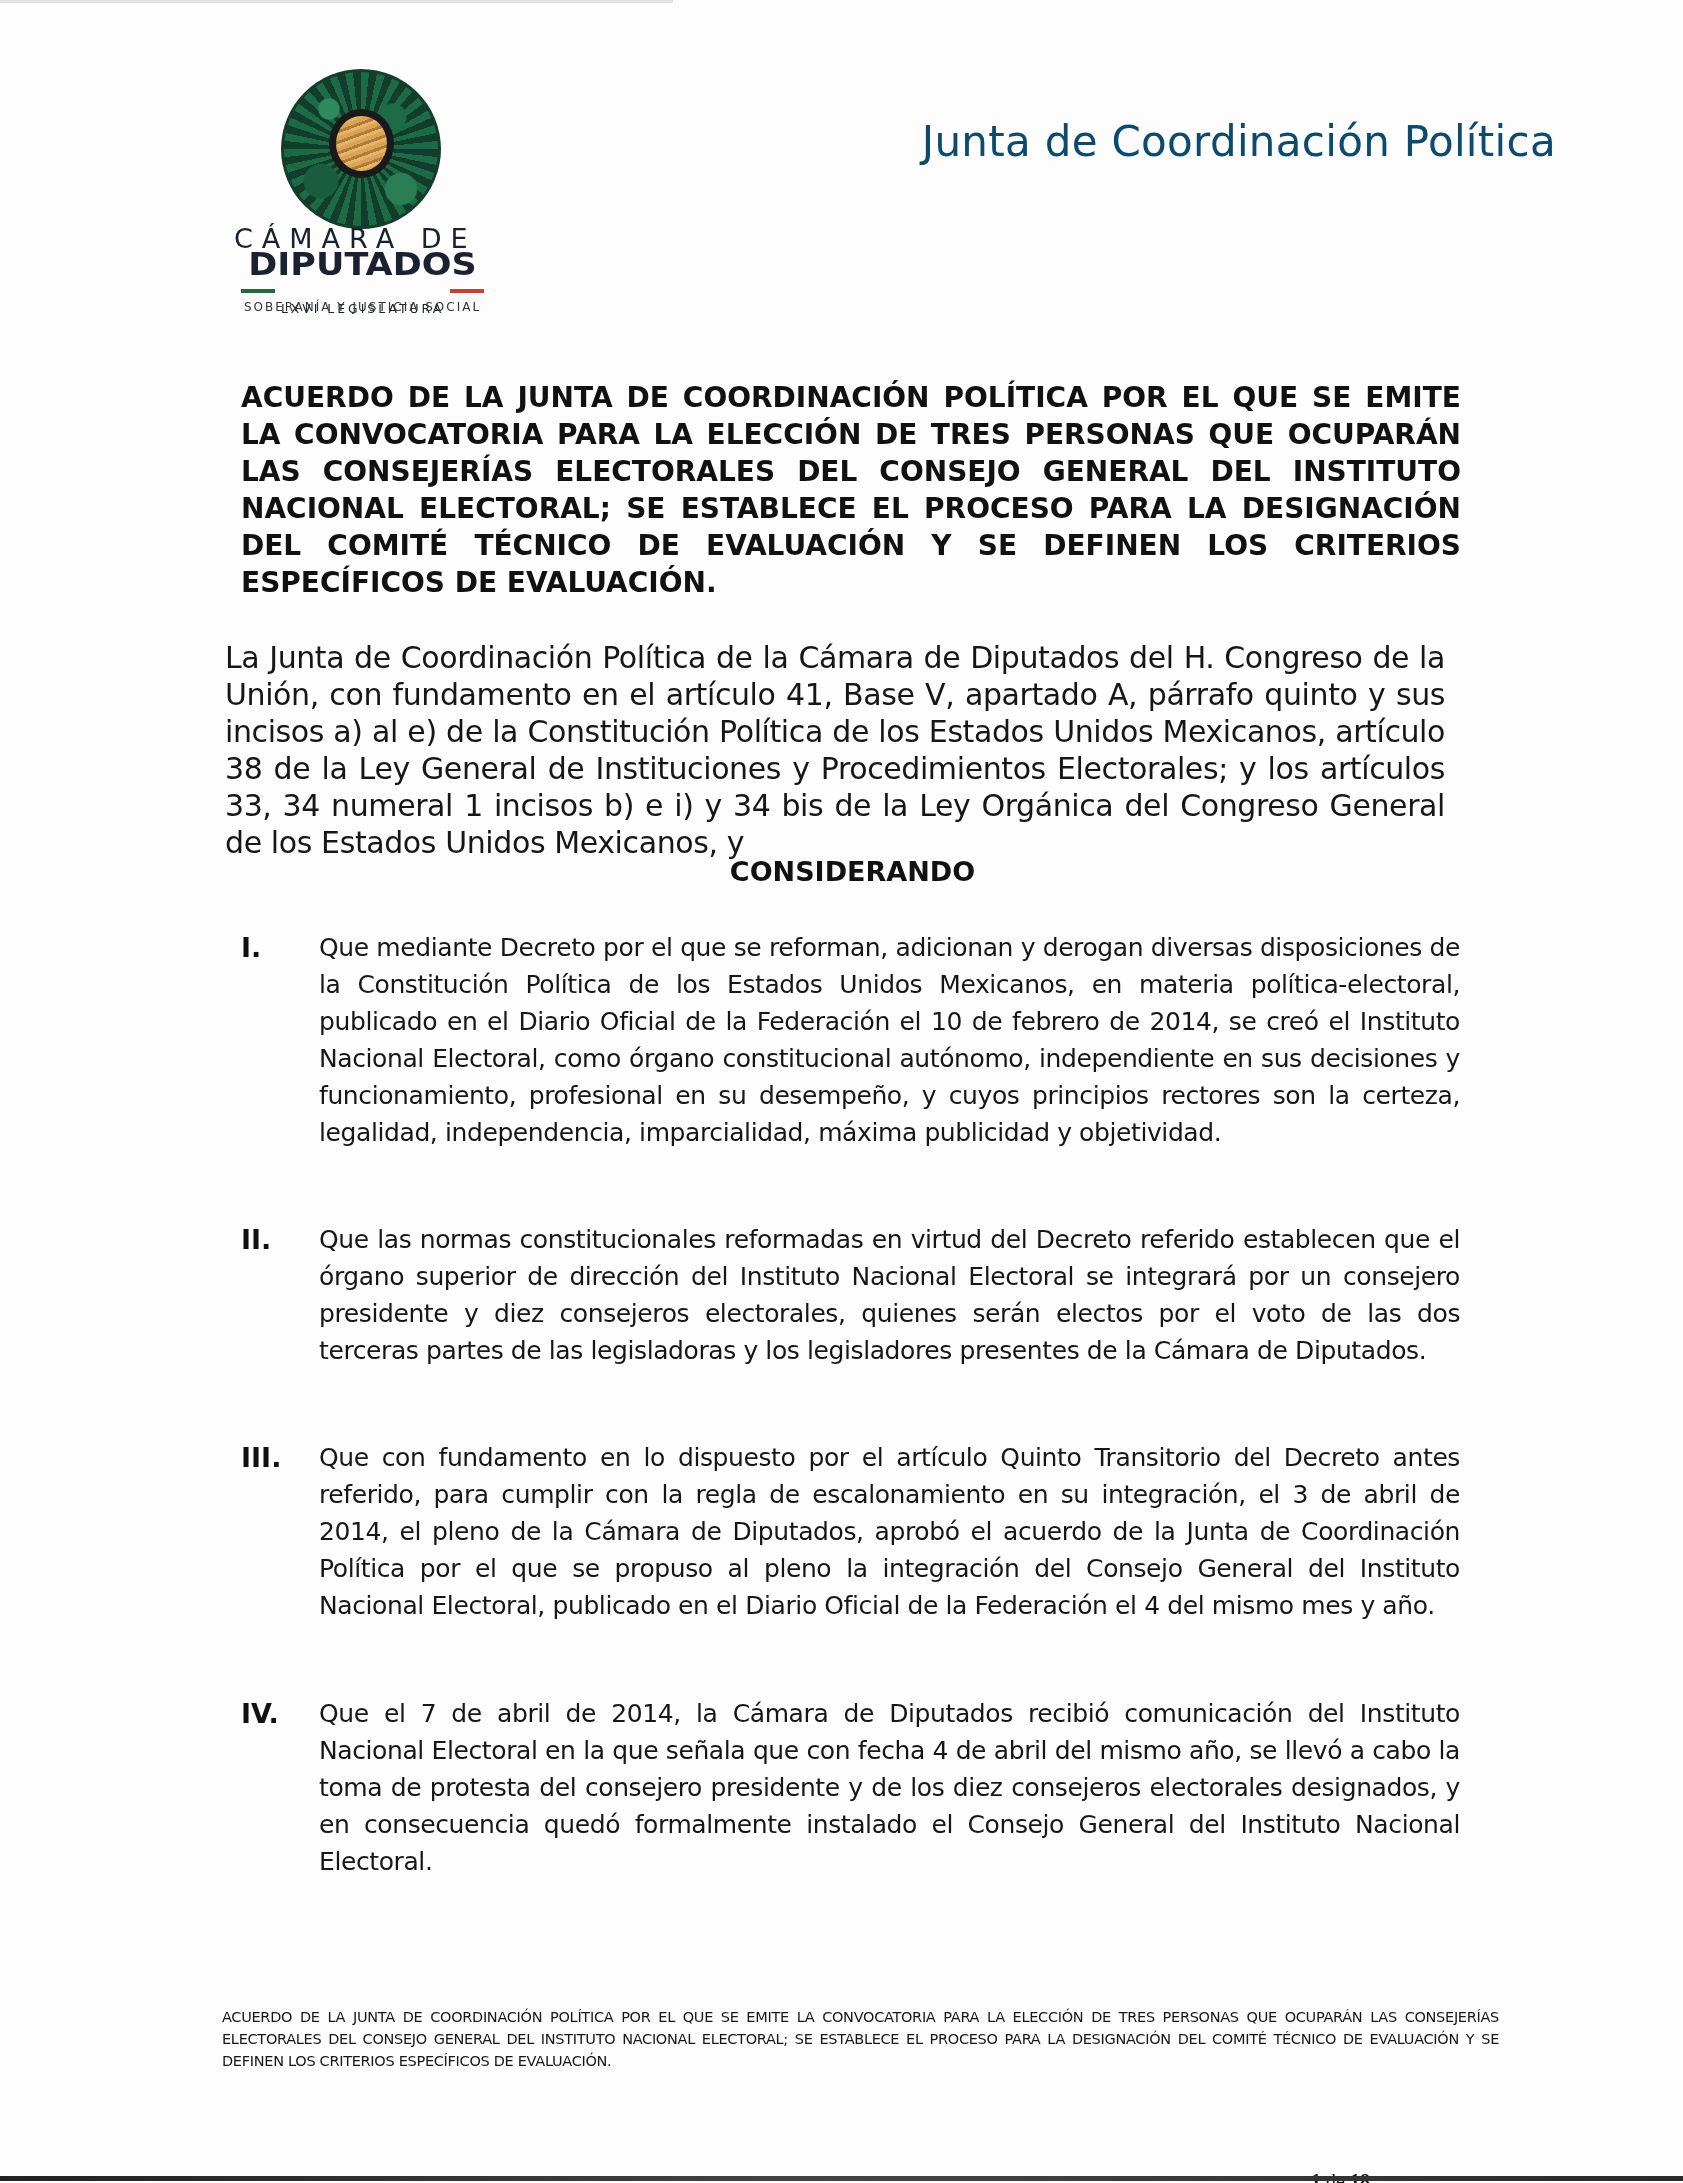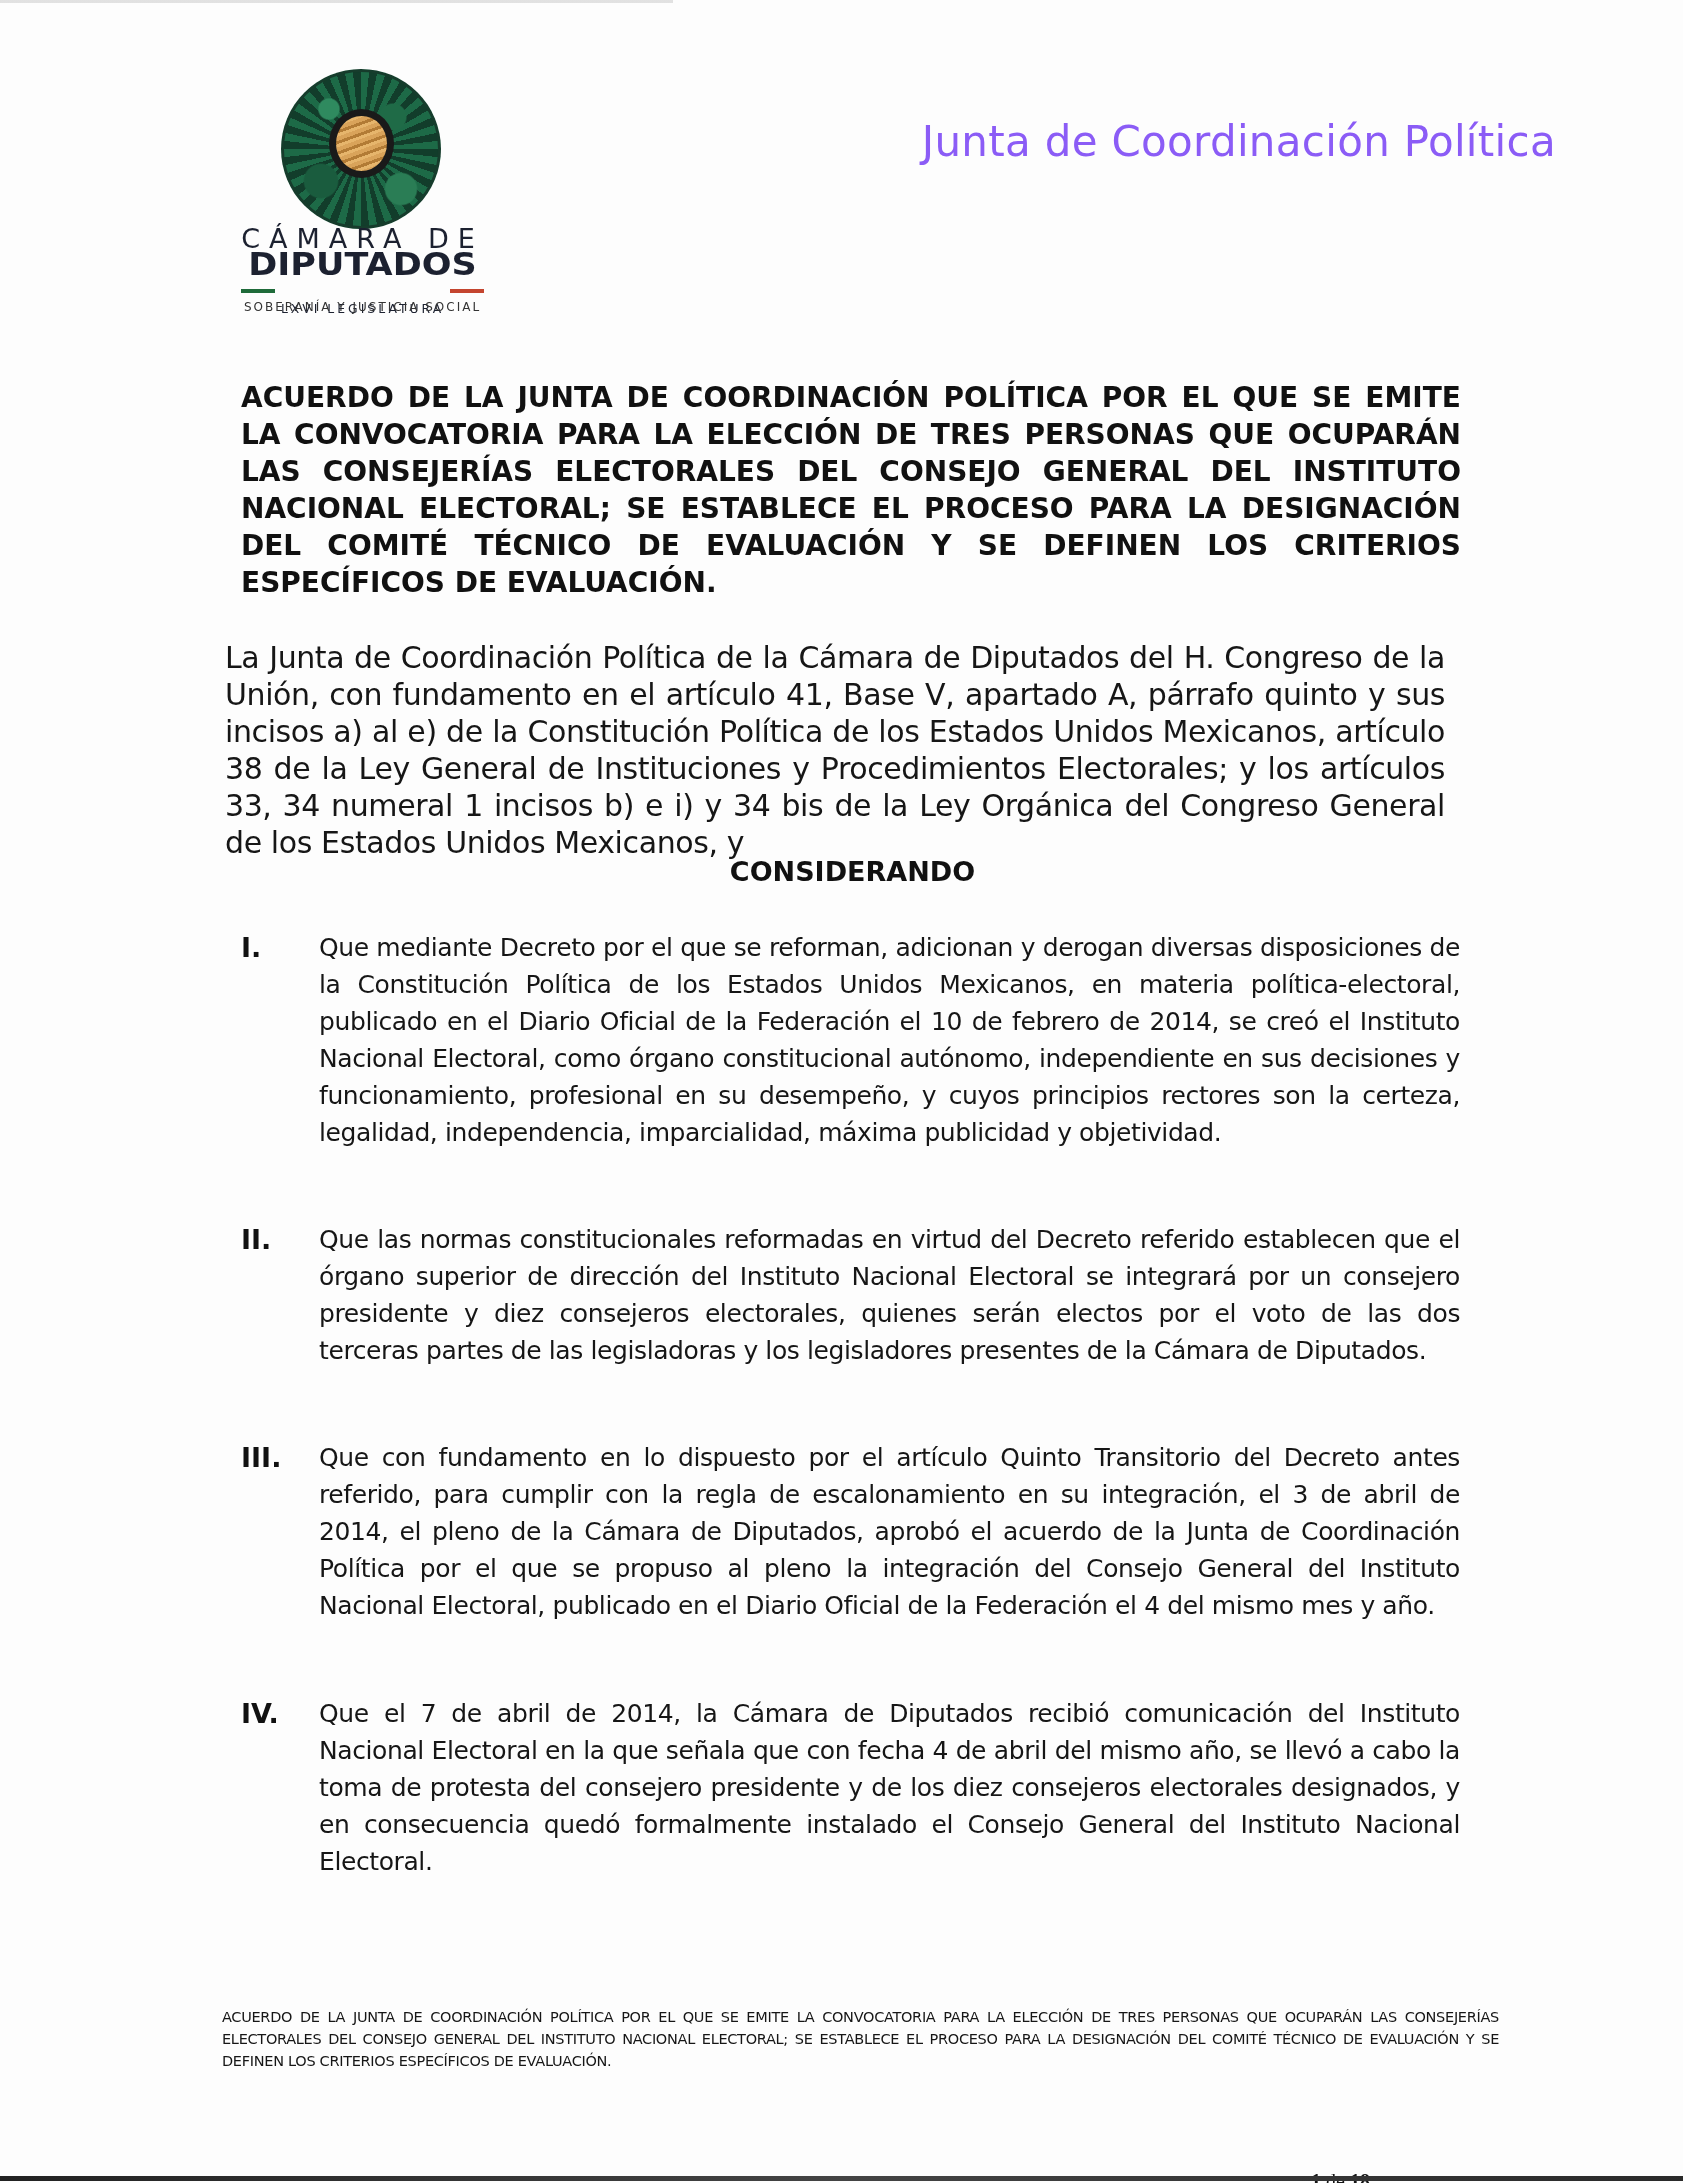--- a/index.html
+++ b/index.html
@@ -61,7 +61,7 @@
     
     .hdr-title {
       position: absolute; right: 127px; top: 117px;
-      font-family: "DejaVu Sans", sans-serif; font-size: 42px; color: #8b5cf6;
+      font-family: "DejaVu Sans", sans-serif; font-size: 42px; color: #0c4a6e;
       font-weight: normal; letter-spacing: 0.3px; white-space: nowrap;
     }
     .hdr-sub {

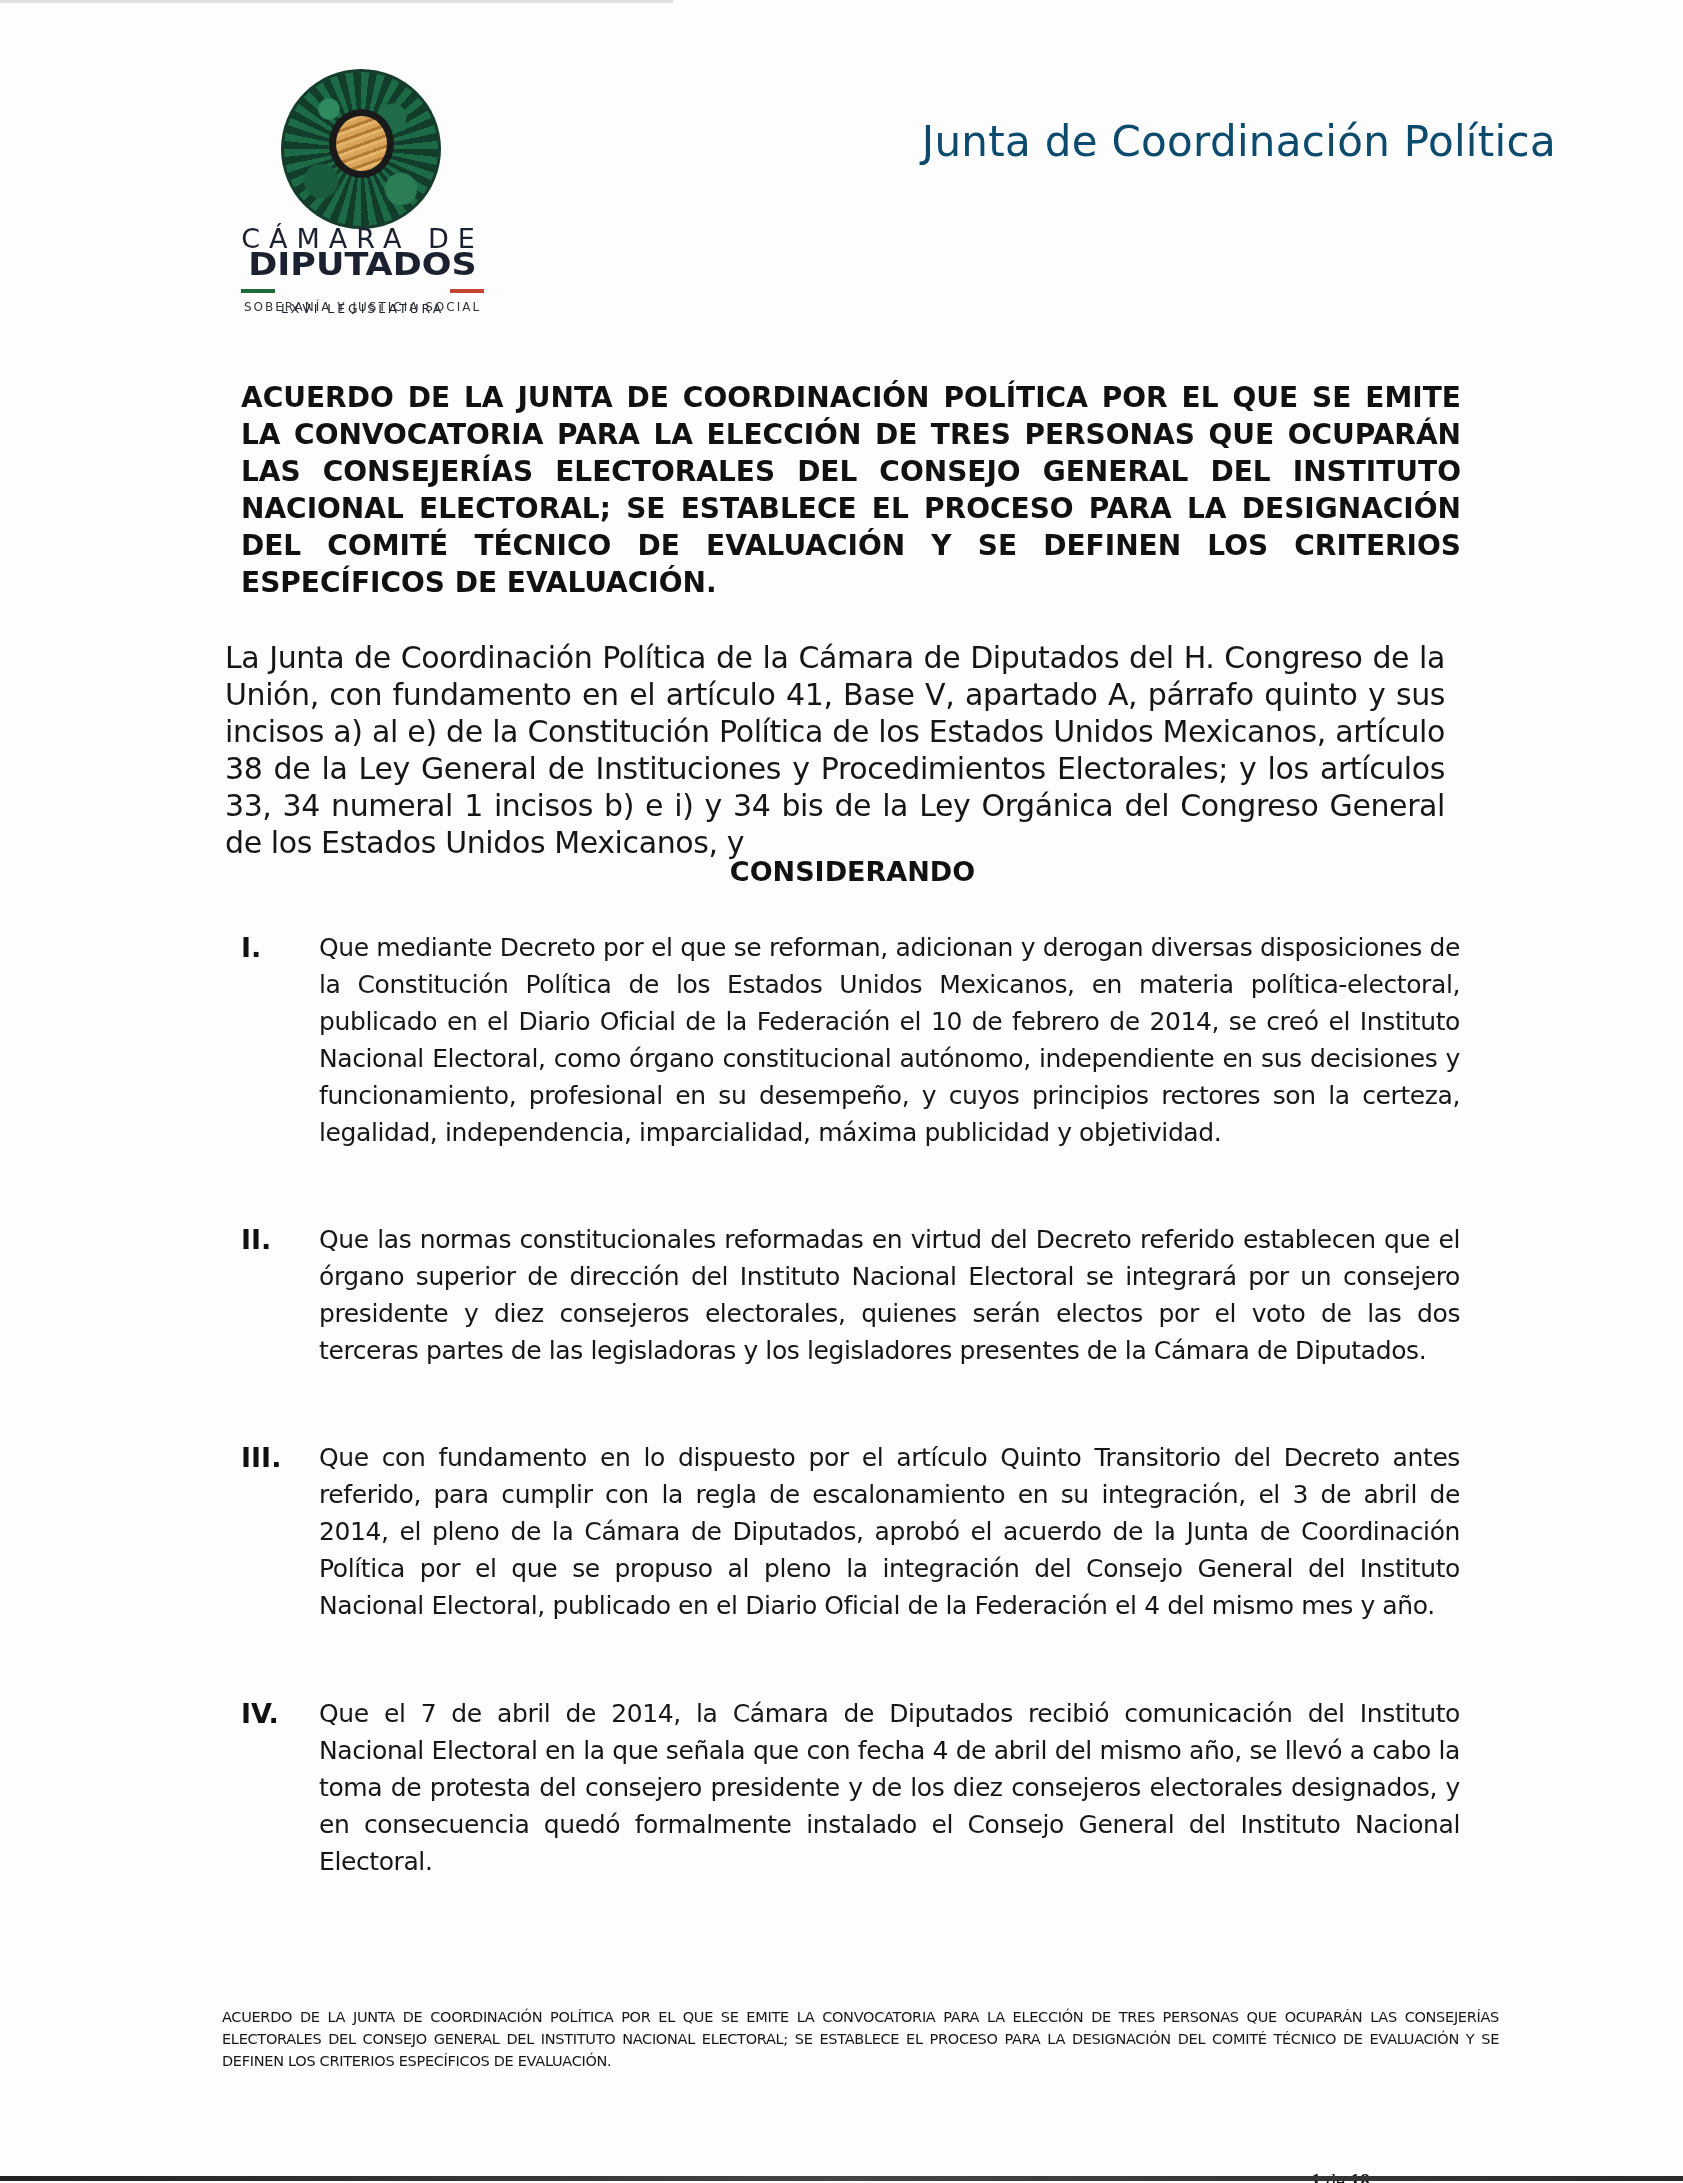--- a/index.html
+++ b/index.html
@@ -36,7 +36,7 @@
         repeating-linear-gradient(160deg, #d9a35a 0 4px, #b27b35 4px 7px, #e6b56c 7px 10px);
     }
     .logo-camara {
-      position: absolute; left: 0; top: 160px; width: 257px; text-align: center;
+      position: absolute; left: 0; top: 160px; width: 257px; 
       font-family: "DejaVu Sans", sans-serif; font-size: 27px; letter-spacing: 9px; color: #1c2130;
       font-weight: normal;
     }

